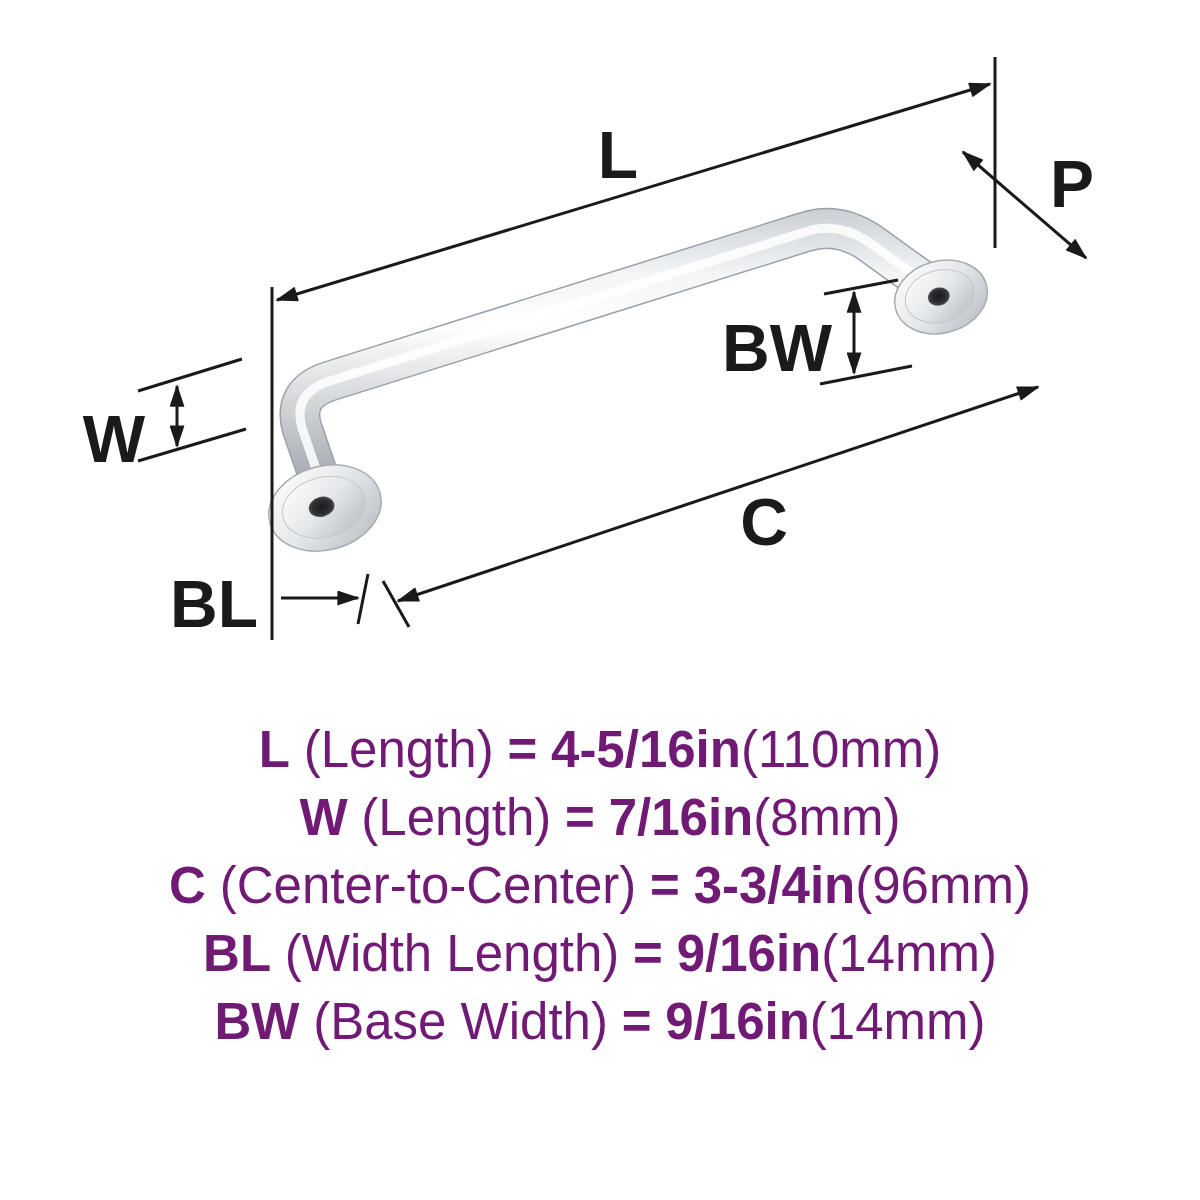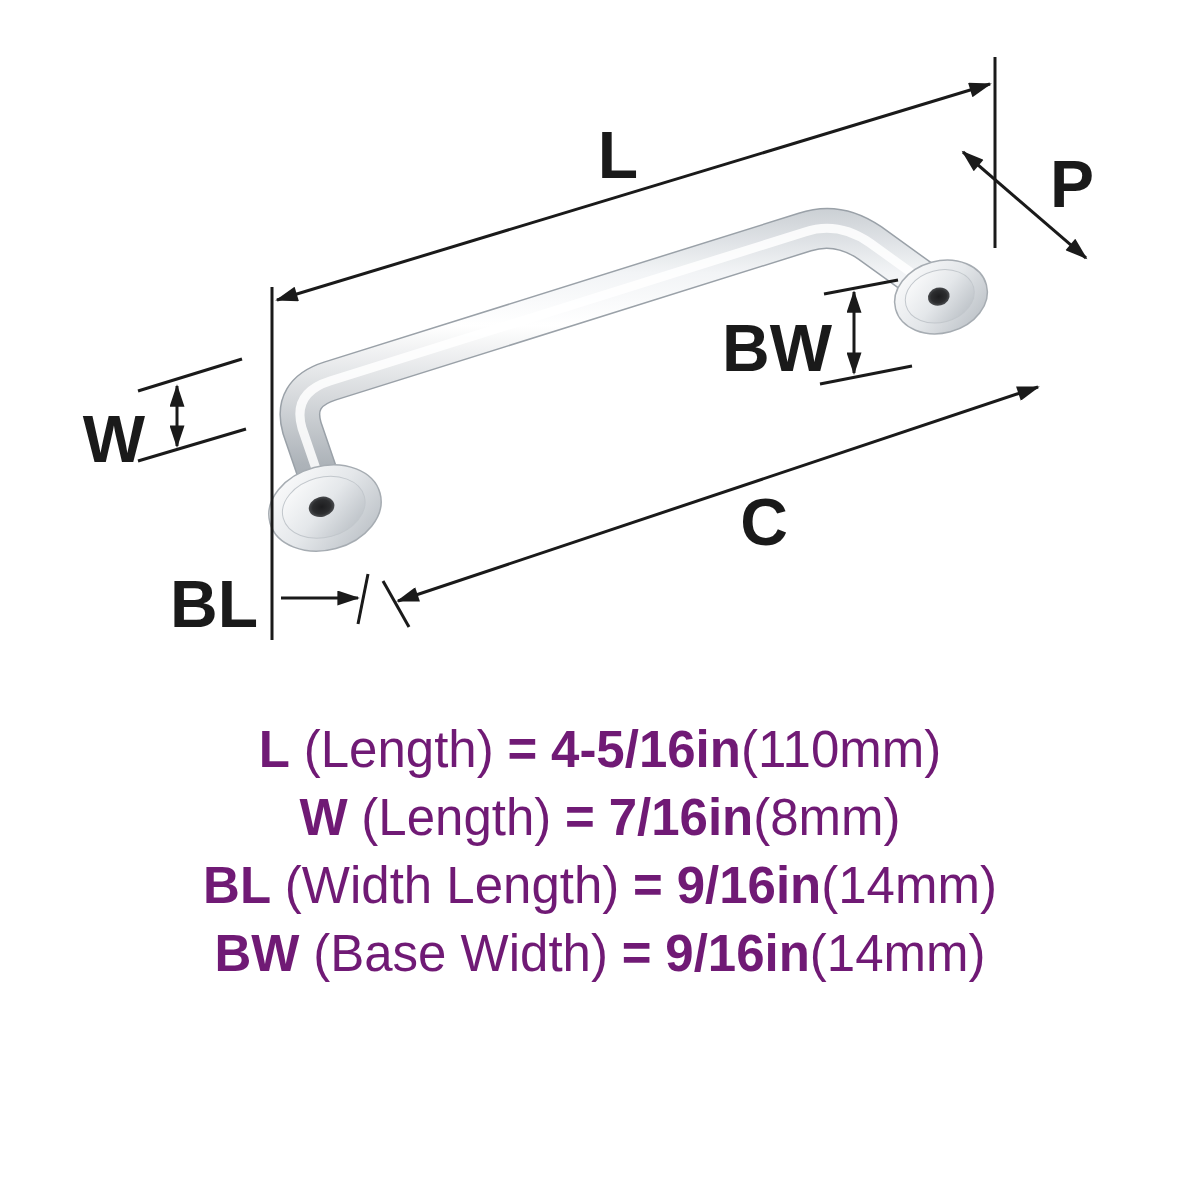--- a/index.html
+++ b/index.html
@@ -98,6 +98,7 @@
   <div class="legend">
     <div class="legend-row"><span class="lg-b s-abbr">L</span><span class="lg-r s-name">(Length)</span><span class="lg-b s-eq">=</span><span class="lg-b s-val">4-5/16in</span><span class="lg-r s-met">(110mm)</span></div>
     <div class="legend-row"><span class="lg-b s-abbr">W</span><span class="lg-r s-name">(Length)</span><span class="lg-b s-eq">=</span><span class="lg-b s-val">7/16in</span><span class="lg-r s-met">(8mm)</span></div>
+    <div class="legend-row"><span class="lg-b s-abbr">C</span><span class="lg-r s-name">(Center-to-Center)</span><span class="lg-b s-eq">=</span><span class="lg-b s-val">3-3/4in</span><span class="lg-r s-met">(96mm)</span></div>
     <div class="legend-row"><span class="lg-b s-abbr">BL</span><span class="lg-r s-name">(Width Length)</span><span class="lg-b s-eq">=</span><span class="lg-b s-val">9/16in</span><span class="lg-r s-met">(14mm)</span></div>
     <div class="legend-row"><span class="lg-b s-abbr">BW</span><span class="lg-r s-name">(Base Width)</span><span class="lg-b s-eq">=</span><span class="lg-b s-val">9/16in</span><span class="lg-r s-met">(14mm)</span></div>
   </div>

